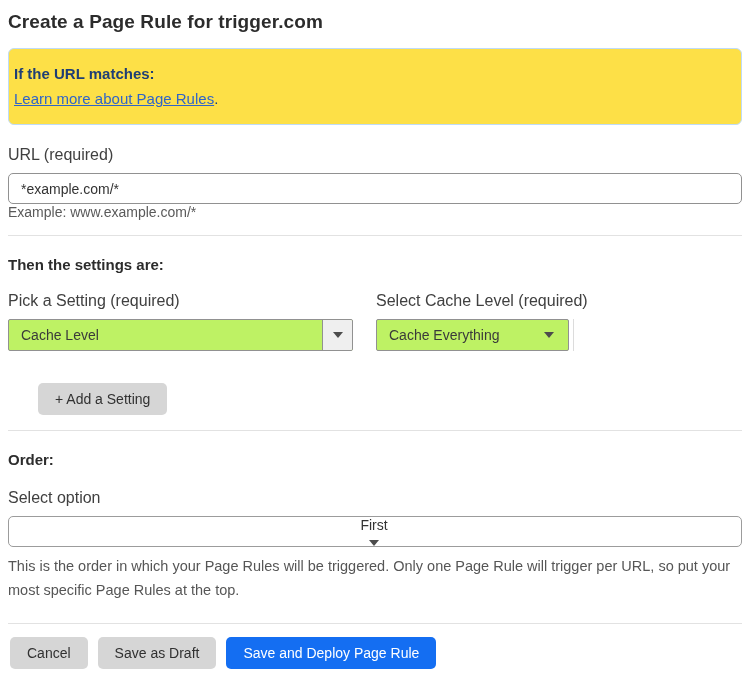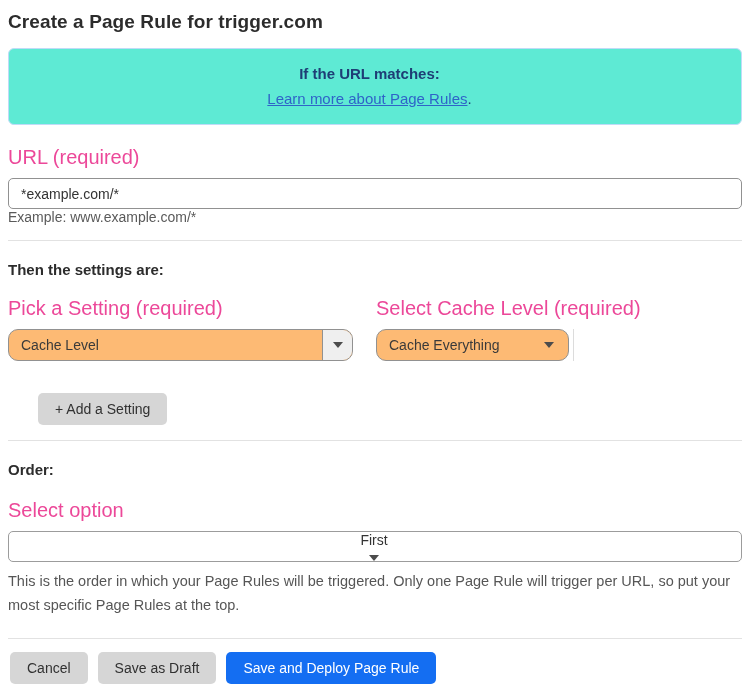--- a/index.html
+++ b/index.html
@@ -22,14 +22,13 @@
 
   
   .info-box {
-    background: #5eead4;
+    background: #fde047;
     border: 1px solid #bfdbf7;
     border-radius: 6px;
     padding: 12px 16px 13px 5px;
     color: #1e3e75;
     font-size: 15px;
     line-height: 25px;
-    text-align: center;
   }
   .info-box .info-heading { font-weight: bold; }
   .info-box a.info-link {

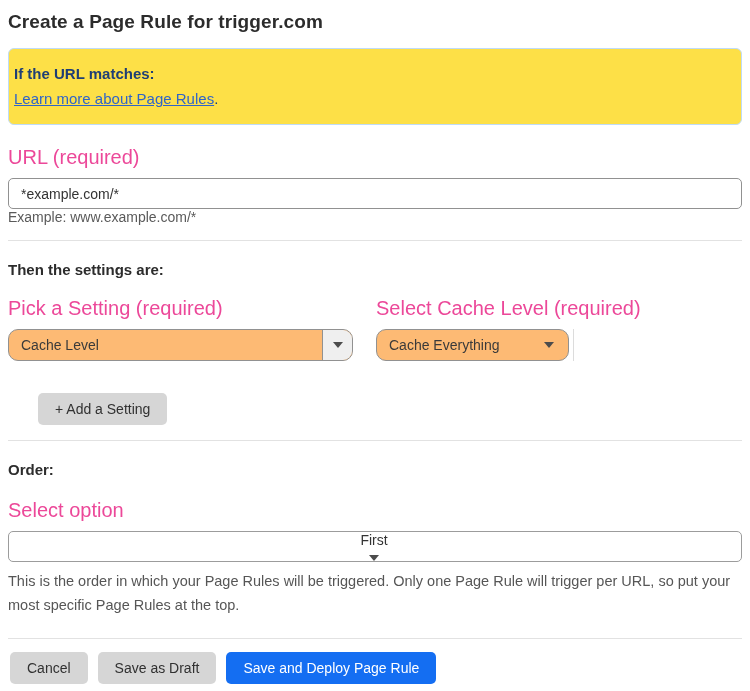--- a/index.html
+++ b/index.html
@@ -40,8 +40,8 @@
 
   
   .field-label {
-    font-size: 20px;
-    color: #ec4899;
+    font-size: 16px;
+    color: #404040;
     margin-top: 21px;
     margin-bottom: 9px;
   }

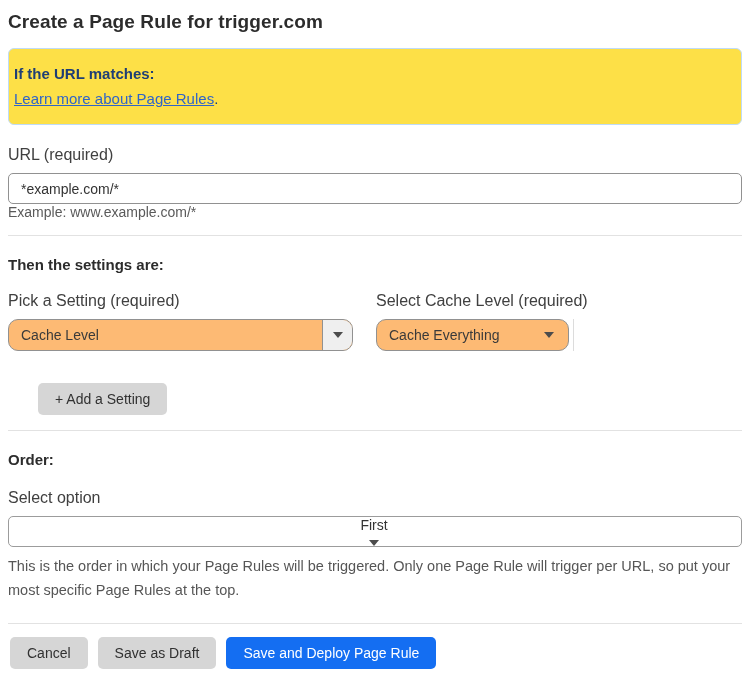--- a/index.html
+++ b/index.html
@@ -84,8 +84,8 @@
   .select-box {
     height: 32px;
     border: 1px solid #919191;
-    border-radius: 10px;
-    background: #fdba74;
+    border-radius: 2px;
+    background: #bef264;
     display: flex;
     align-items: stretch;
     font-size: 14px;

